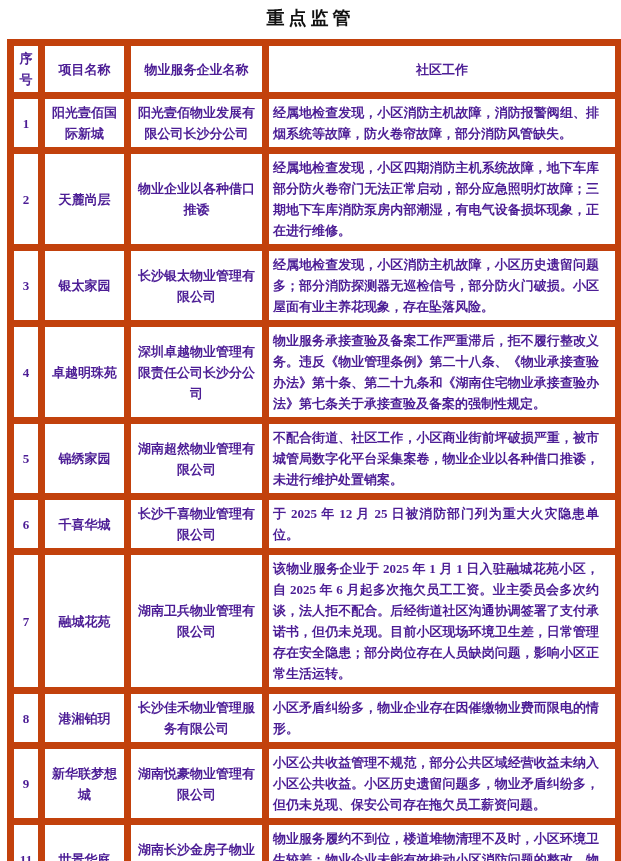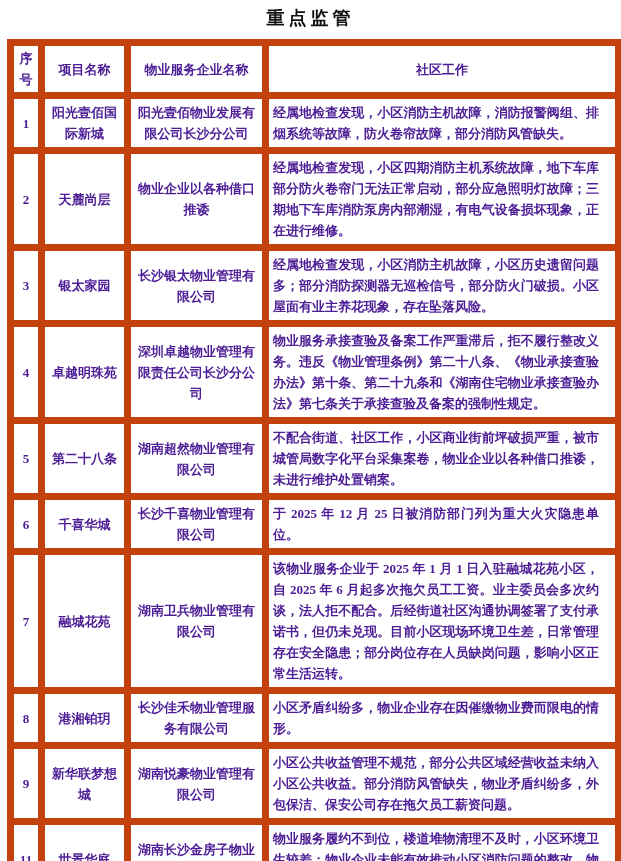--- a/index.html
+++ b/index.html
@@ -105,7 +105,7 @@
         </tr>
         <tr>
           <td class="cell-no">5</td>
-          <td class="cell-proj">第二十八条</td>
+          <td class="cell-proj">锦绣家园</td>
           <td class="cell-comp">湖南超然物业管理有限公司</td>
           <td class="cell-desc">不配合街道、社区工作，小区商业街前坪破损严重，被市城管局数字化平台采集案卷，物业企业以各种借口推诿，未进行维护处置销案。</td>
         </tr>

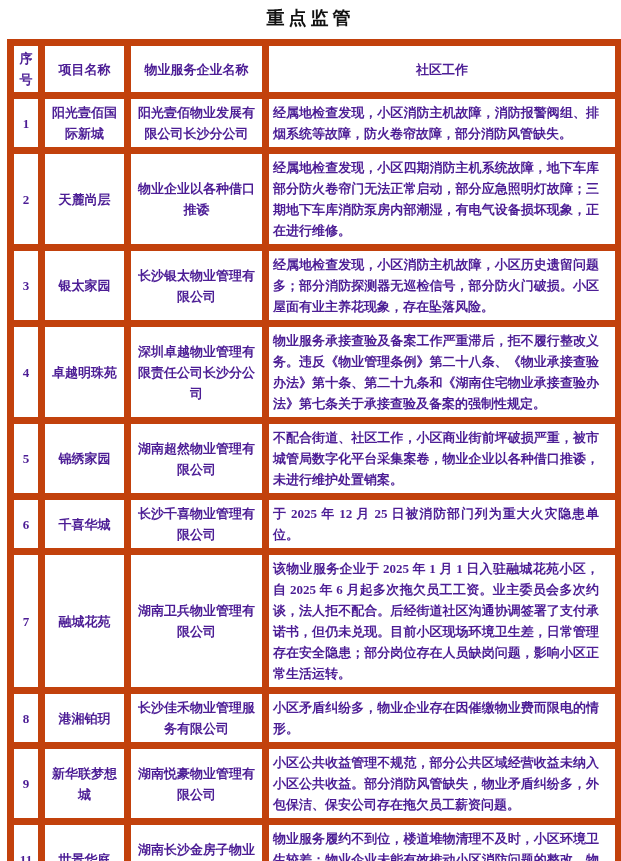--- a/index.html
+++ b/index.html
@@ -131,7 +131,7 @@
           <td class="cell-no">9</td>
           <td class="cell-proj">新华联梦想城</td>
           <td class="cell-comp">湖南悦豪物业管理有限公司</td>
-          <td class="cell-desc">小区公共收益管理不规范，部分公共区域经营收益未纳入小区公共收益。部分消防风管缺失，物业矛盾纠纷多，外包保洁、保安公司存在拖欠员工薪资问题。</td>
+          <td class="cell-desc">小区公共收益管理不规范，部分公共区域经营收益未纳入小区公共收益。小区历史遗留问题多，物业矛盾纠纷多，但仍未兑现、保安公司存在拖欠员工薪资问题。</td>
         </tr>
         <tr>
           <td class="cell-no">11</td>

